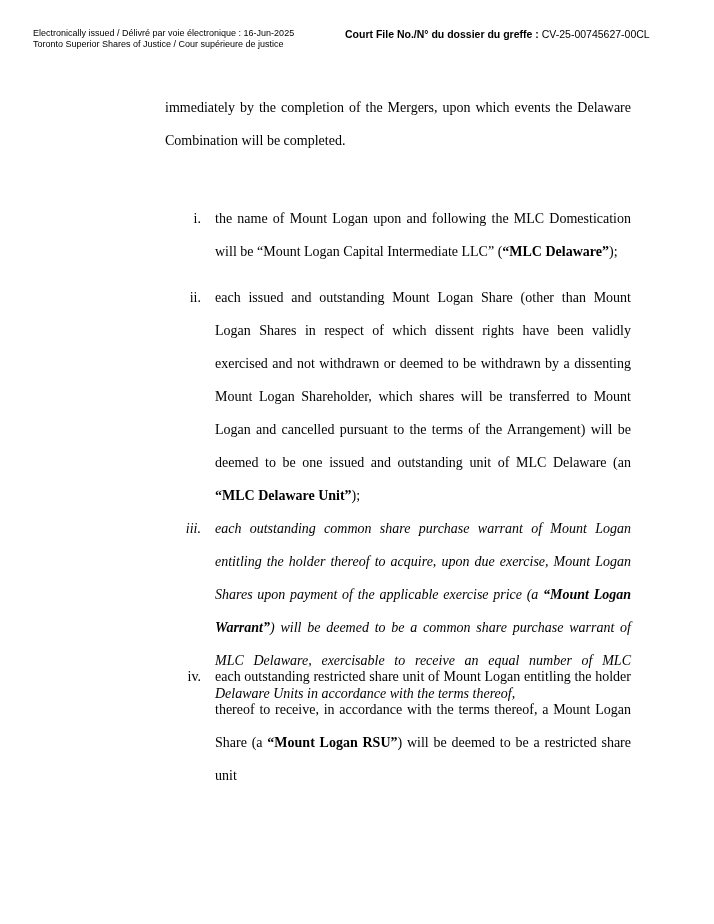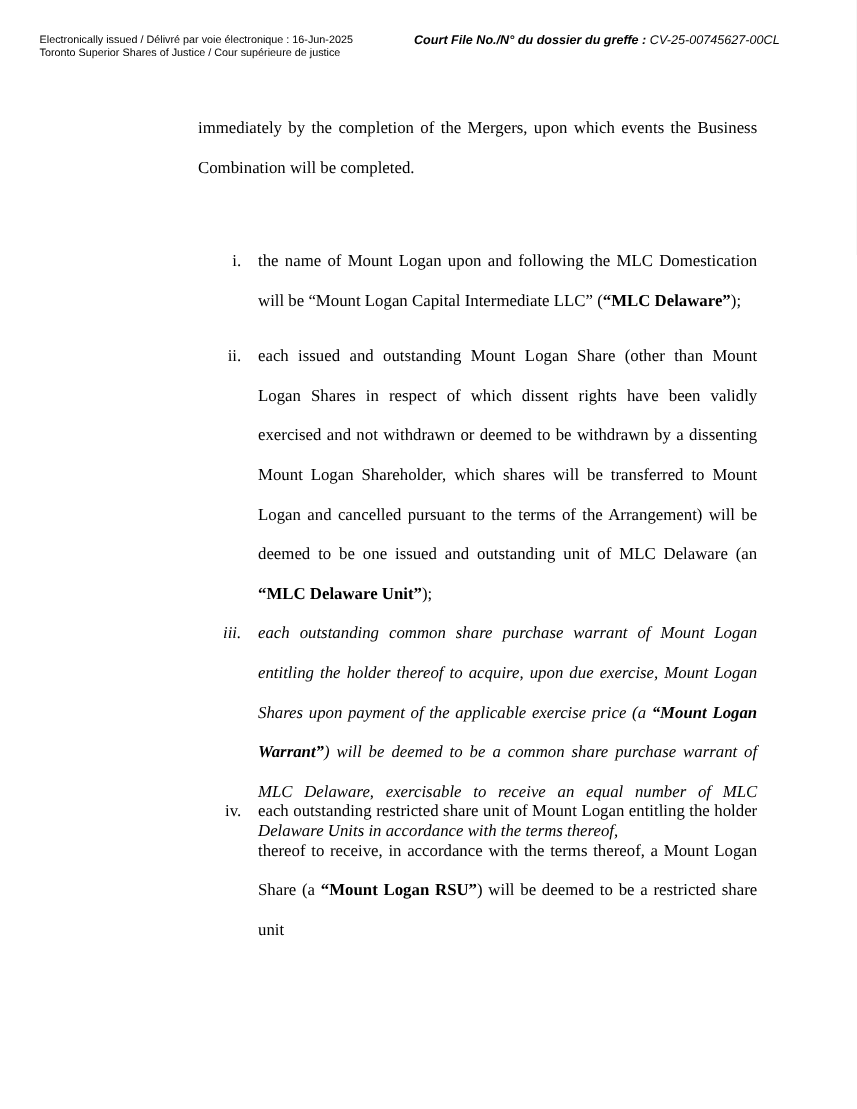--- a/index.html
+++ b/index.html
@@ -36,7 +36,6 @@
     line-height: 13px;
     color: #000;
     white-space: nowrap;
-    font-style: italic;
   }
   .hdr-right b { font-weight: bold; }
   

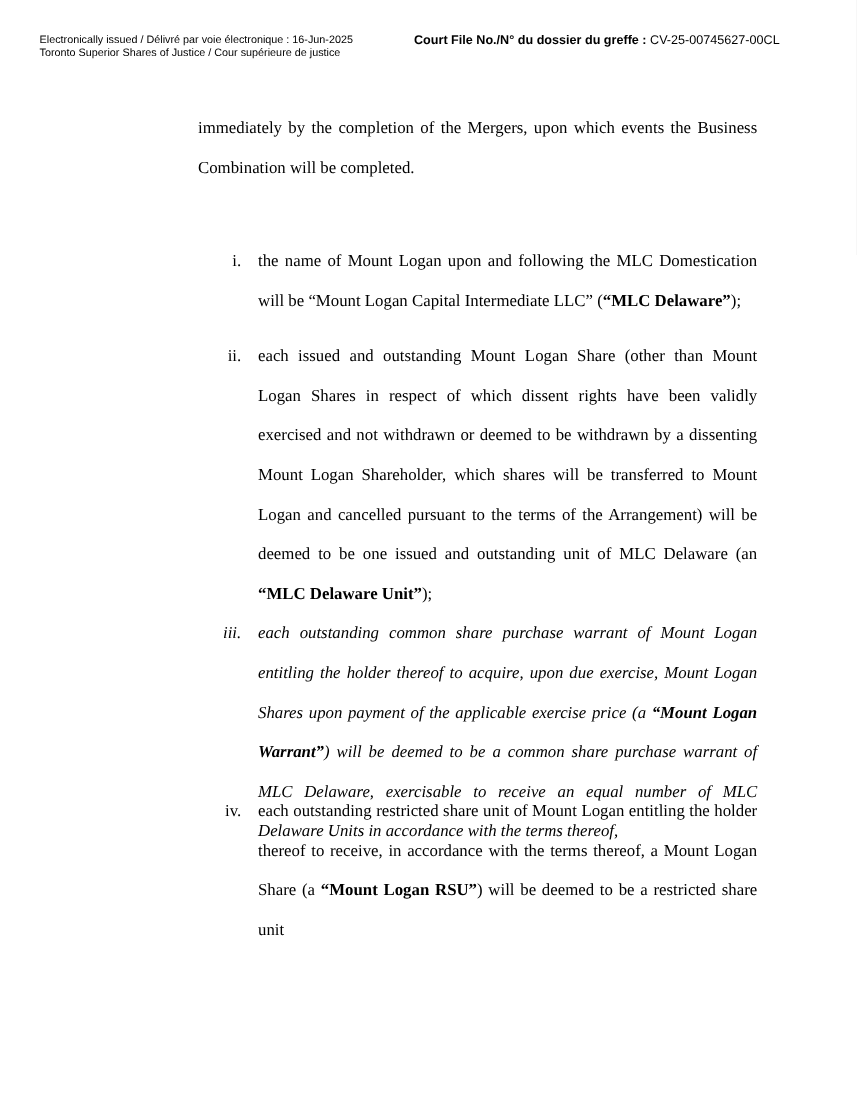--- a/index.html
+++ b/index.html
@@ -94,7 +94,7 @@
     <span>CV-25-00745627-00CL</span>
   </div>
 
-  <p class="para para-cont">immediately by the completion of the Mergers, upon which events the Business Combination will be completed.</p>
+  <p class="para para-cont">immediately by the completion of the Mergers, upon which events the Delaware Combination will be completed.</p>
 
 
   <div class="sub sub-i">

